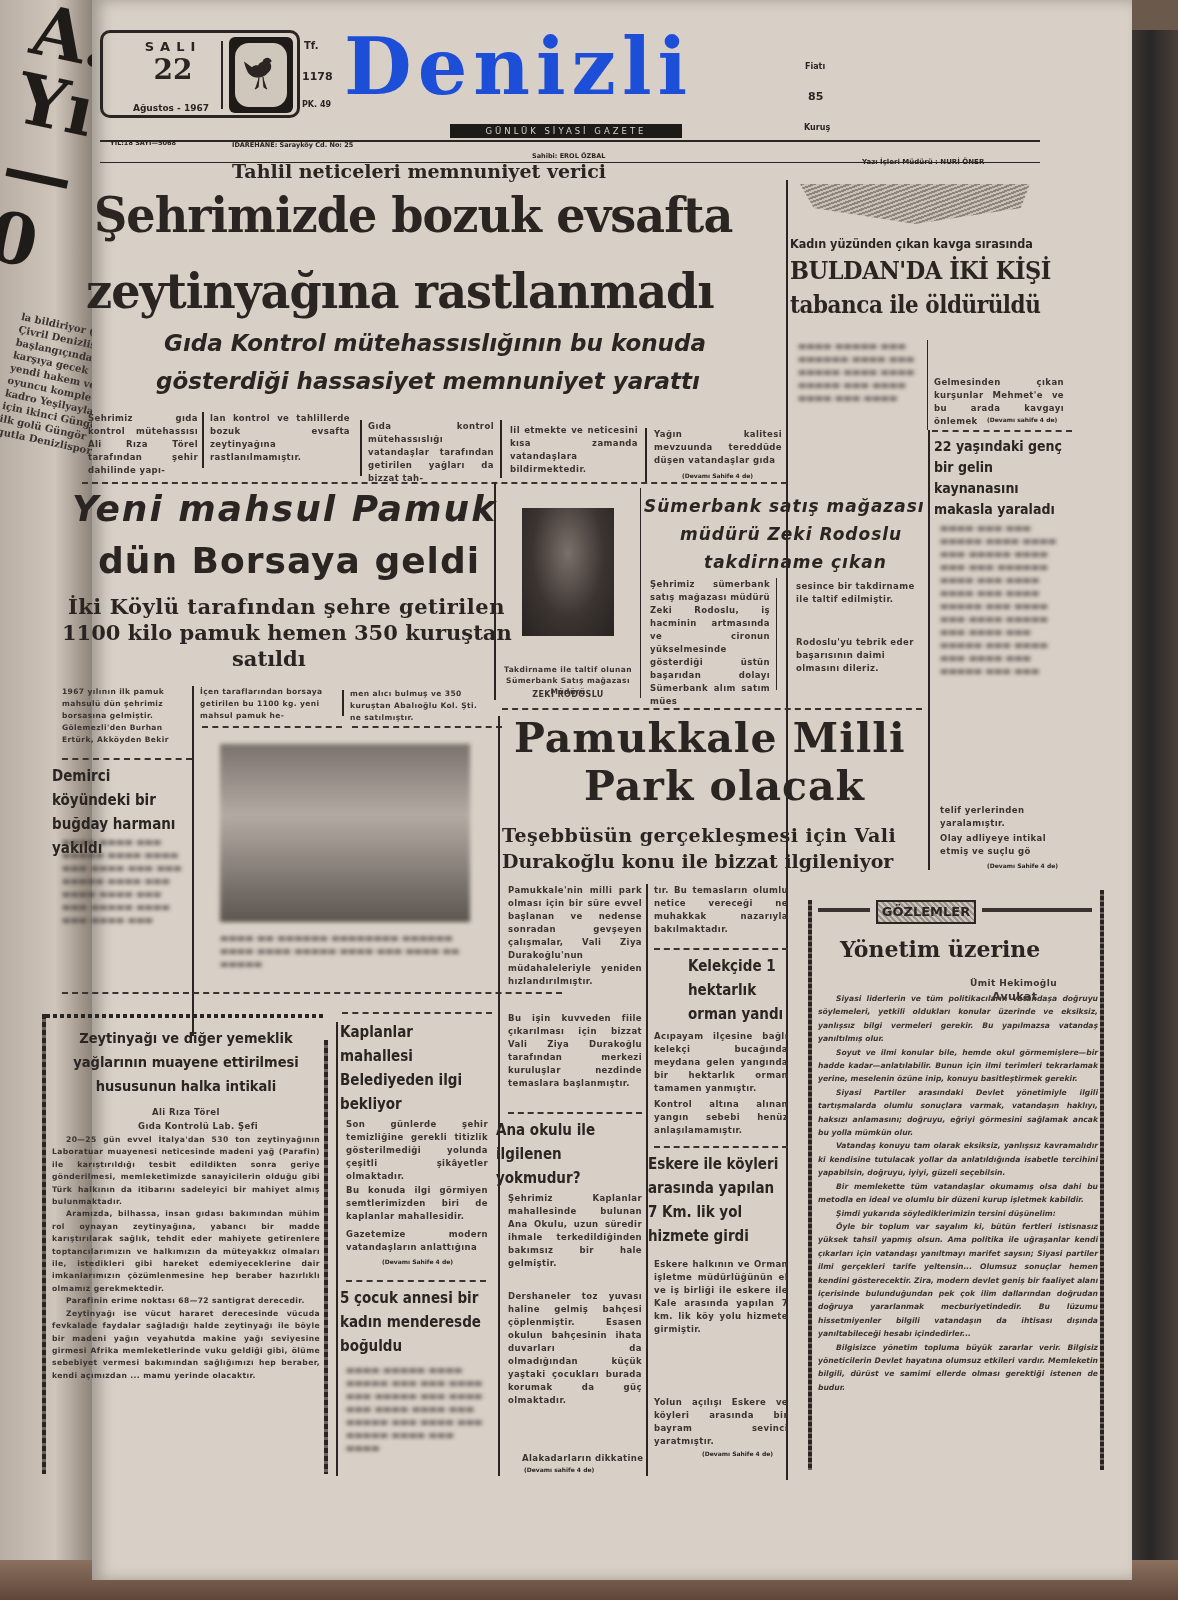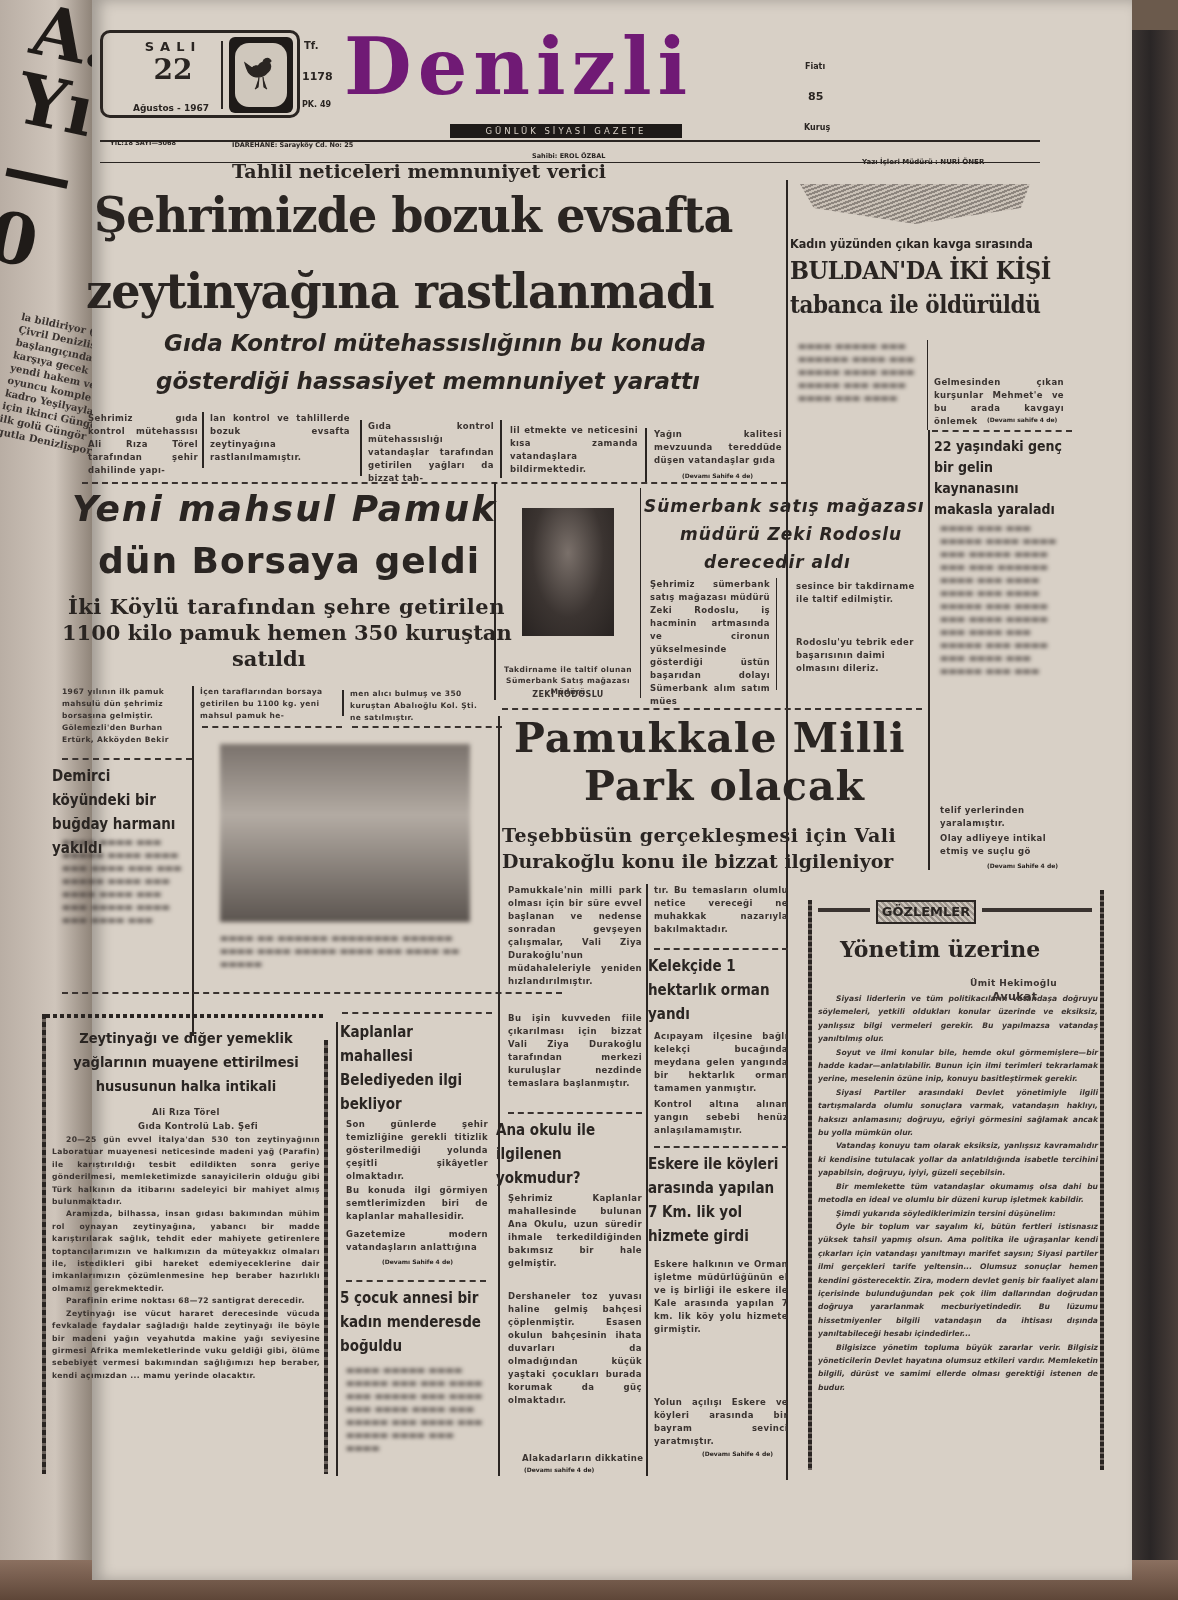--- a/index.html
+++ b/index.html
@@ -52,7 +52,7 @@
   <div class="abs sans" style="left:210px;top:70px;font-weight:bold;font-size:11px;">1178</div>
   <div class="abs sans" style="left:210px;top:100px;font-weight:bold;font-size:8px;">PK. 49</div>
 
-  <div class="abs" style="left:252px;top:22px;font-family:'DejaVu Serif',serif;font-weight:bold;font-size:78px;line-height:90px;color:#701a75;letter-spacing:6px;">Denizli</div>
+  <div class="abs" style="left:252px;top:22px;font-family:'DejaVu Serif',serif;font-weight:bold;font-size:78px;line-height:90px;color:#1d4ed8;letter-spacing:6px;">Denizli</div>
   <div class="abs sans" style="left:358px;top:124px;width:232px;height:14px;background:#1e1a18;color:#d8d0c6;font-size:8.5px;letter-spacing:3px;text-align:center;line-height:14px;">GÜNLÜK SİYASİ GAZETE</div>
 
   <div class="abs sans" style="left:713px;top:62px;font-weight:bold;font-size:8px;">Fiatı</div>

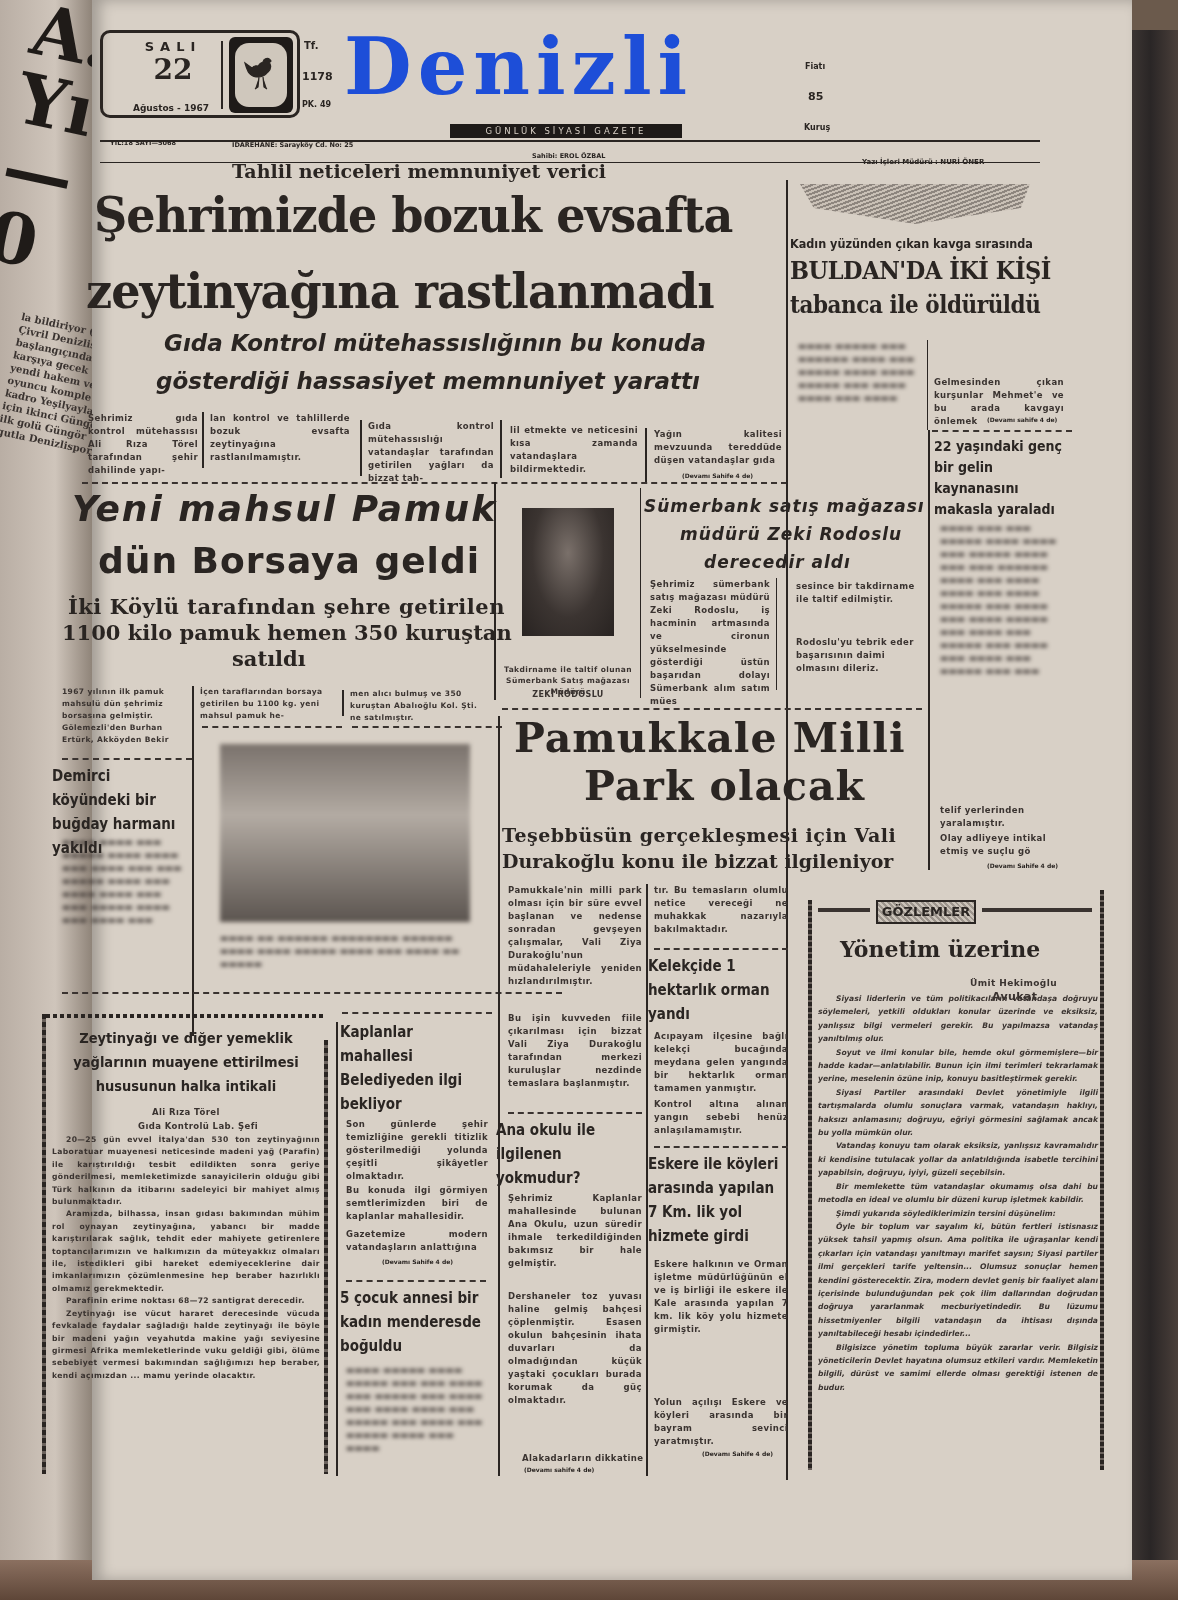--- a/index.html
+++ b/index.html
@@ -132,7 +132,7 @@
   <div class="abs vrule" style="left:548px;top:488px;height:210px;width:1px;"></div>
   <div class="abs sans" style="left:552px;top:496px;font-style:italic;font-weight:bold;font-size:17px;letter-spacing:1px;">Sümerbank satış mağazası</div>
   <div class="abs sans" style="left:588px;top:524px;font-style:italic;font-weight:bold;font-size:17px;letter-spacing:1px;">müdürü Zeki Rodoslu</div>
-  <div class="abs sans" style="left:612px;top:552px;font-style:italic;font-weight:bold;font-size:17px;letter-spacing:1px;">derecedir aldı</div>
+  <div class="abs sans" style="left:612px;top:552px;font-style:italic;font-weight:bold;font-size:17px;letter-spacing:1px;">takdirname çıkan</div>
   <div class="abs bodytxt" style="left:558px;top:578px;width:120px;text-align:justify;">Şehrimiz sümerbank satış mağazası müdürü Zeki Rodoslu, iş hacminin artmasında ve cironun yükselmesinde gösterdiği üstün başarıdan dolayı Sümerbank alım satım mües</div>
   <div class="abs vrule" style="left:684px;top:578px;height:112px;width:1px;"></div>
   <div class="abs bodytxt" style="left:704px;top:580px;width:130px;">sesince bir takdirname ile taltif edilmiştir.</div>

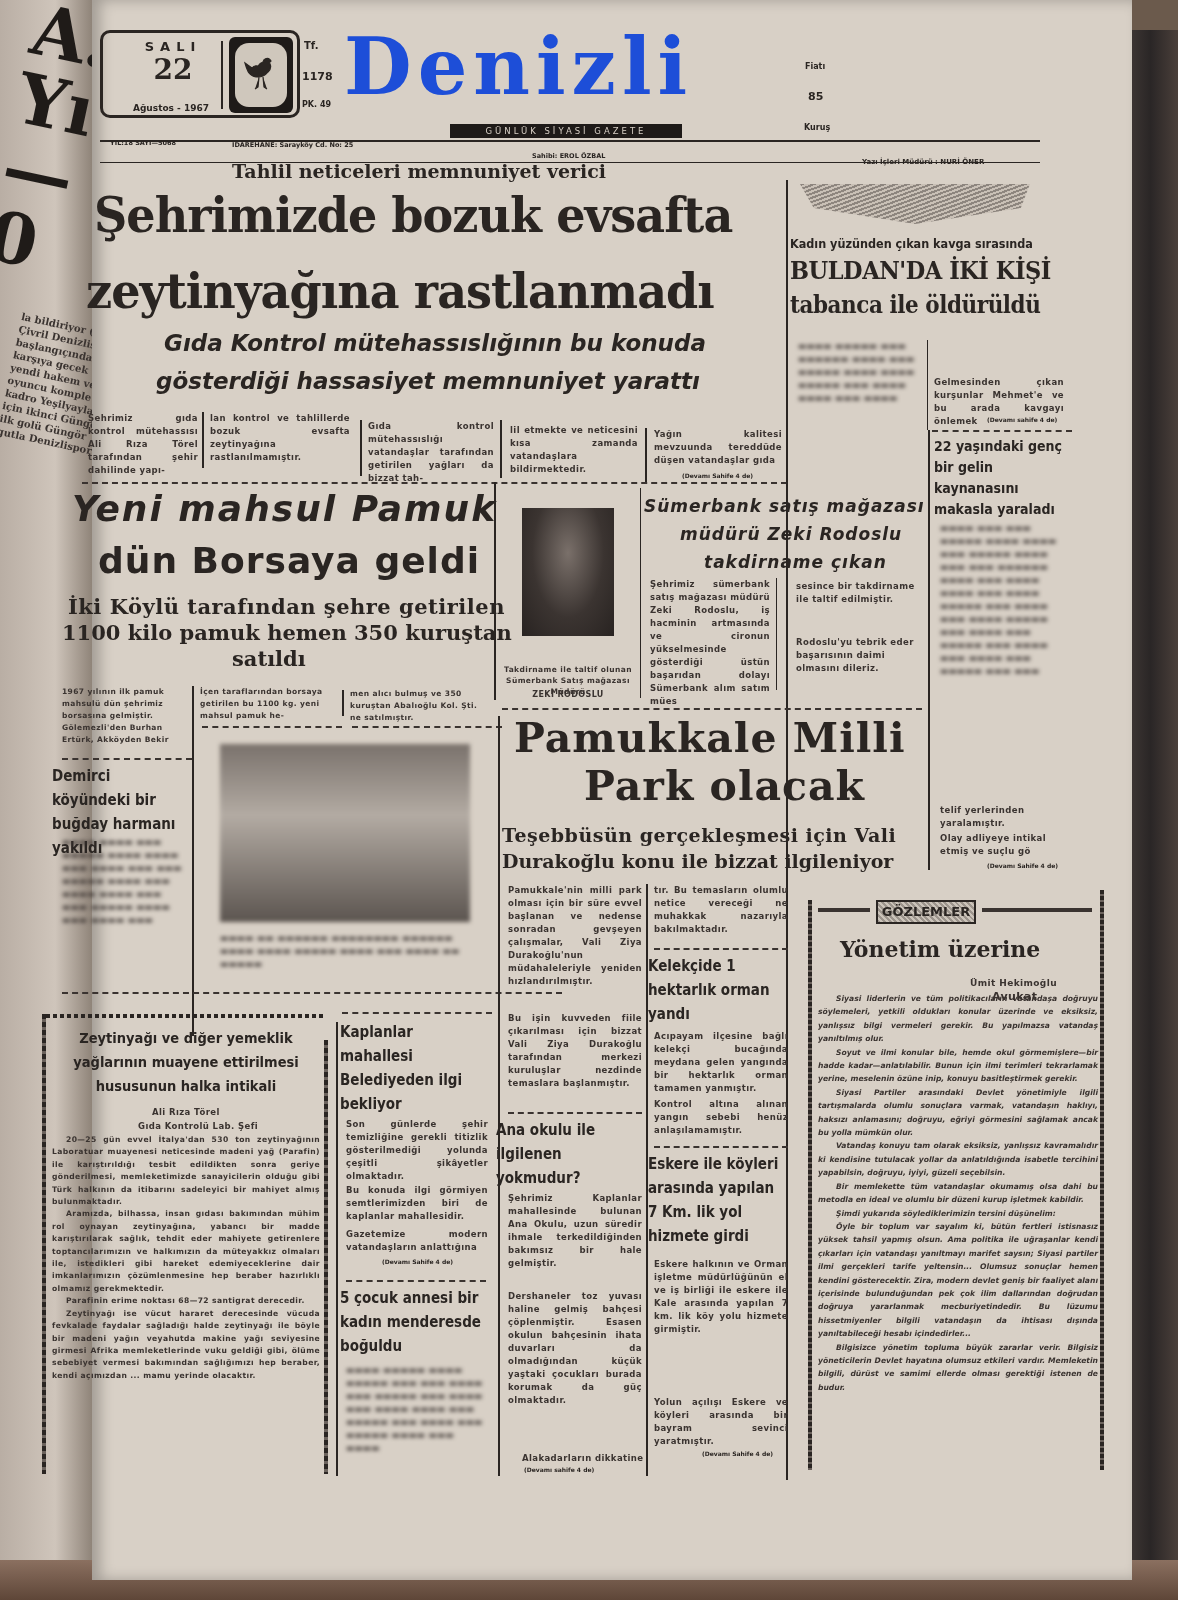--- a/index.html
+++ b/index.html
@@ -151,7 +151,7 @@
   <div class="abs bodytxt" style="left:562px;top:884px;width:134px;text-align:justify;">tır. Bu temasların olumlu netice vereceği ne muhakkak nazarıyla bakılmaktadır.</div>
   <div class="abs dash" style="left:562px;top:948px;width:134px;"></div>
 
-  <div class="abs cond" style="left:556px;top:954px;width:140px;font-weight:bold;font-size:15px;line-height:24px;">Kelekçide 1 hektarlık orman yandı</div>
+  <div class="abs cond" style="left:556px;top:954px;width:140px;font-weight:bold;font-size:15px;line-height:24px;padding-left:40px;">Kelekçide 1 hektarlık orman yandı</div>
   <div class="abs bodytxt" style="left:562px;top:1030px;width:134px;text-align:justify;">Acıpayam ilçesine bağlı kelekçi bucağında meydana gelen yangında bir hektarlık orman tamamen yanmıştır.</div>
   <div class="abs bodytxt" style="left:562px;top:1098px;width:134px;text-align:justify;">Kontrol altına alınan yangın sebebi henüz anlaşılamamıştır.</div>
   <div class="abs dash" style="left:562px;top:1146px;width:134px;"></div>

